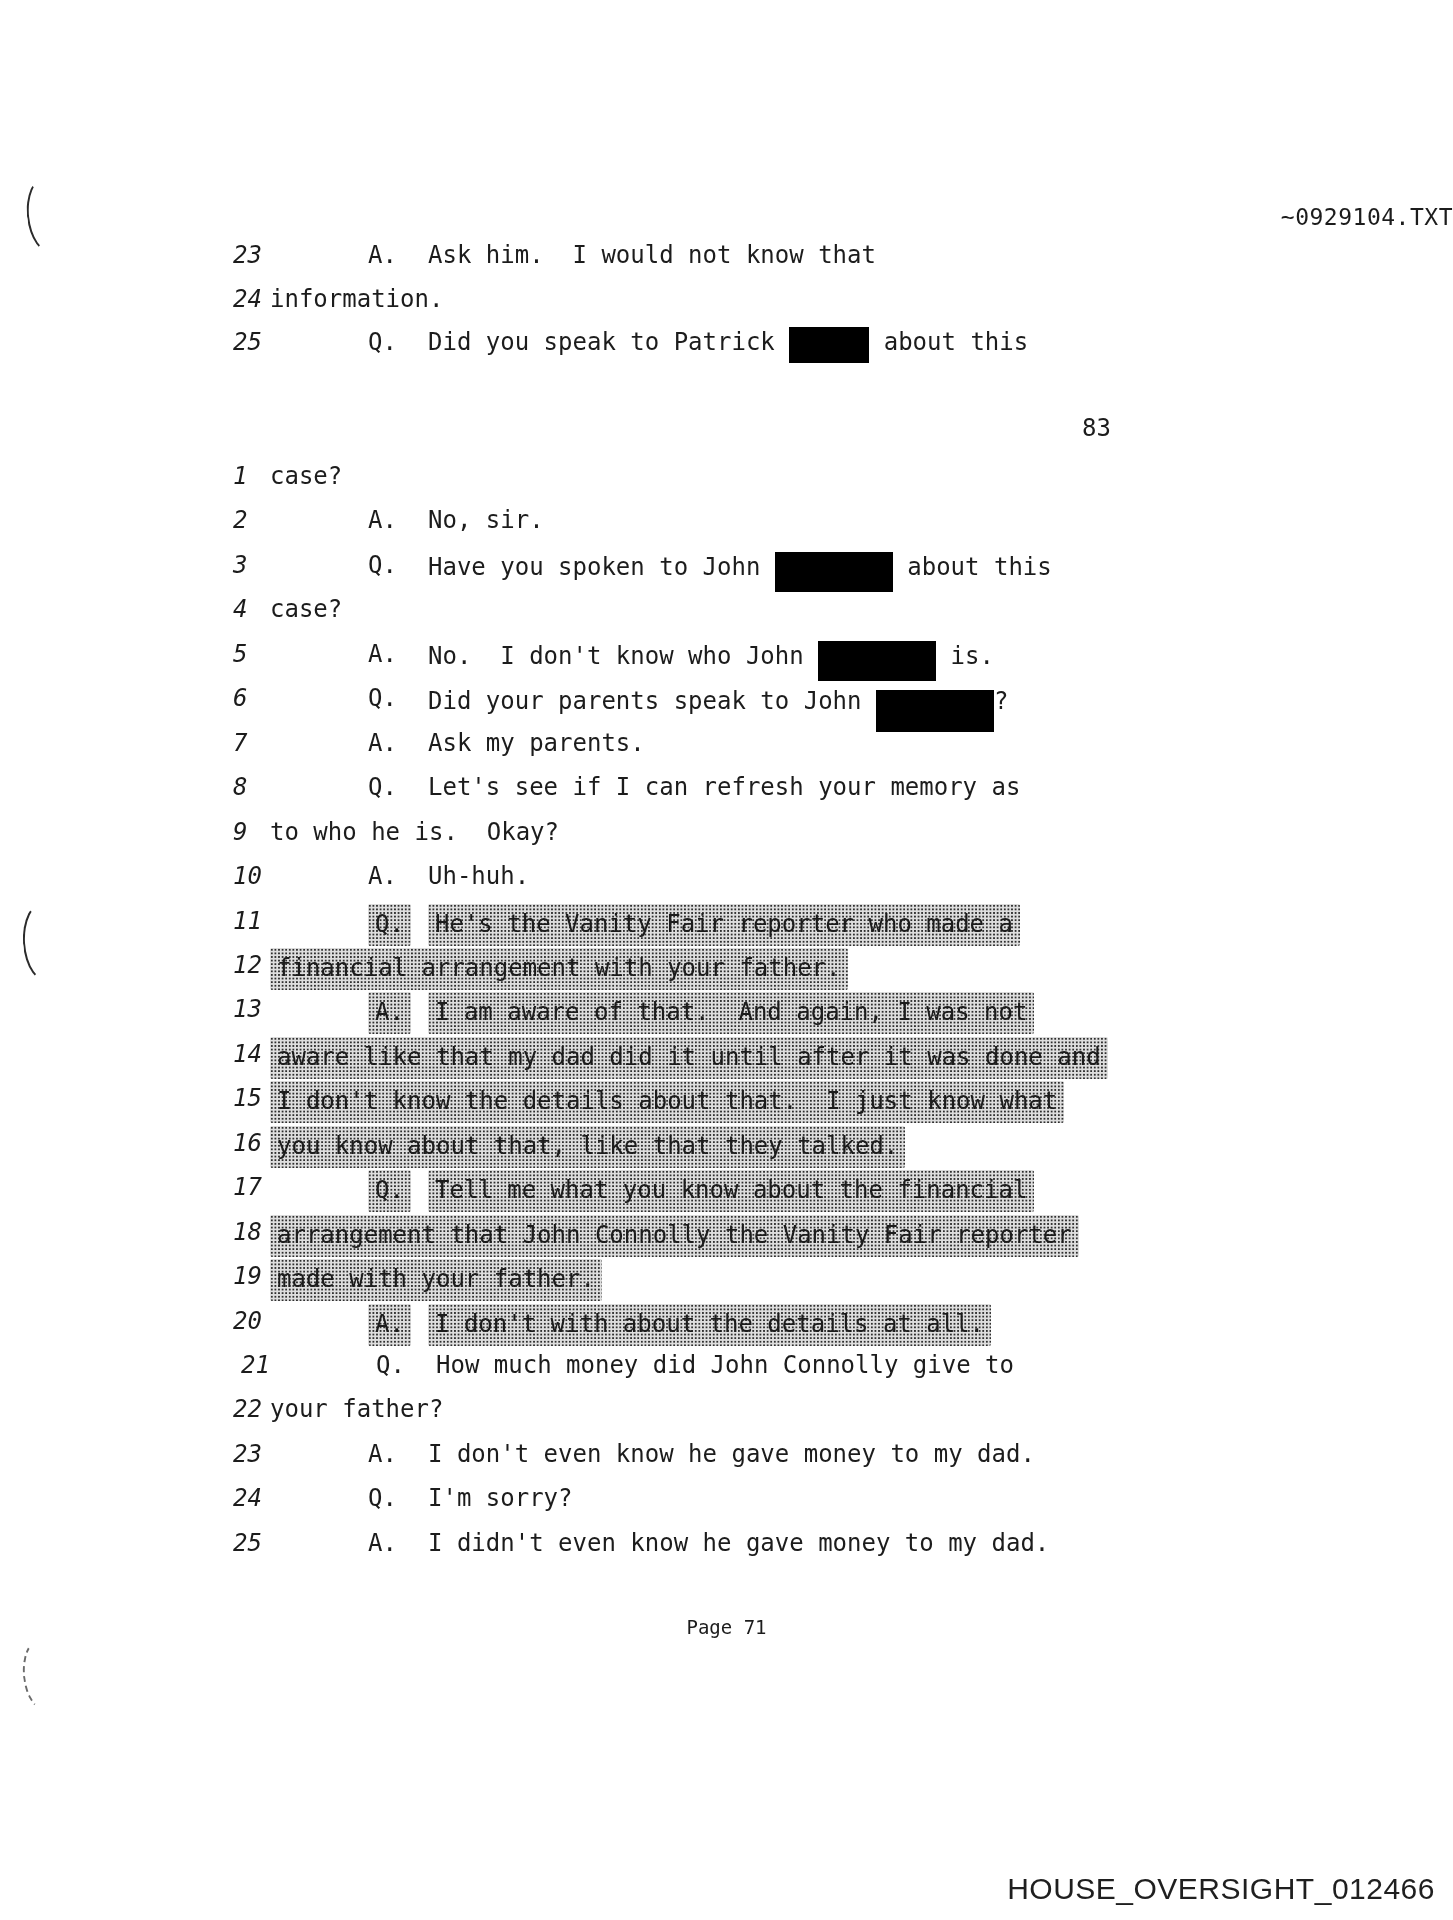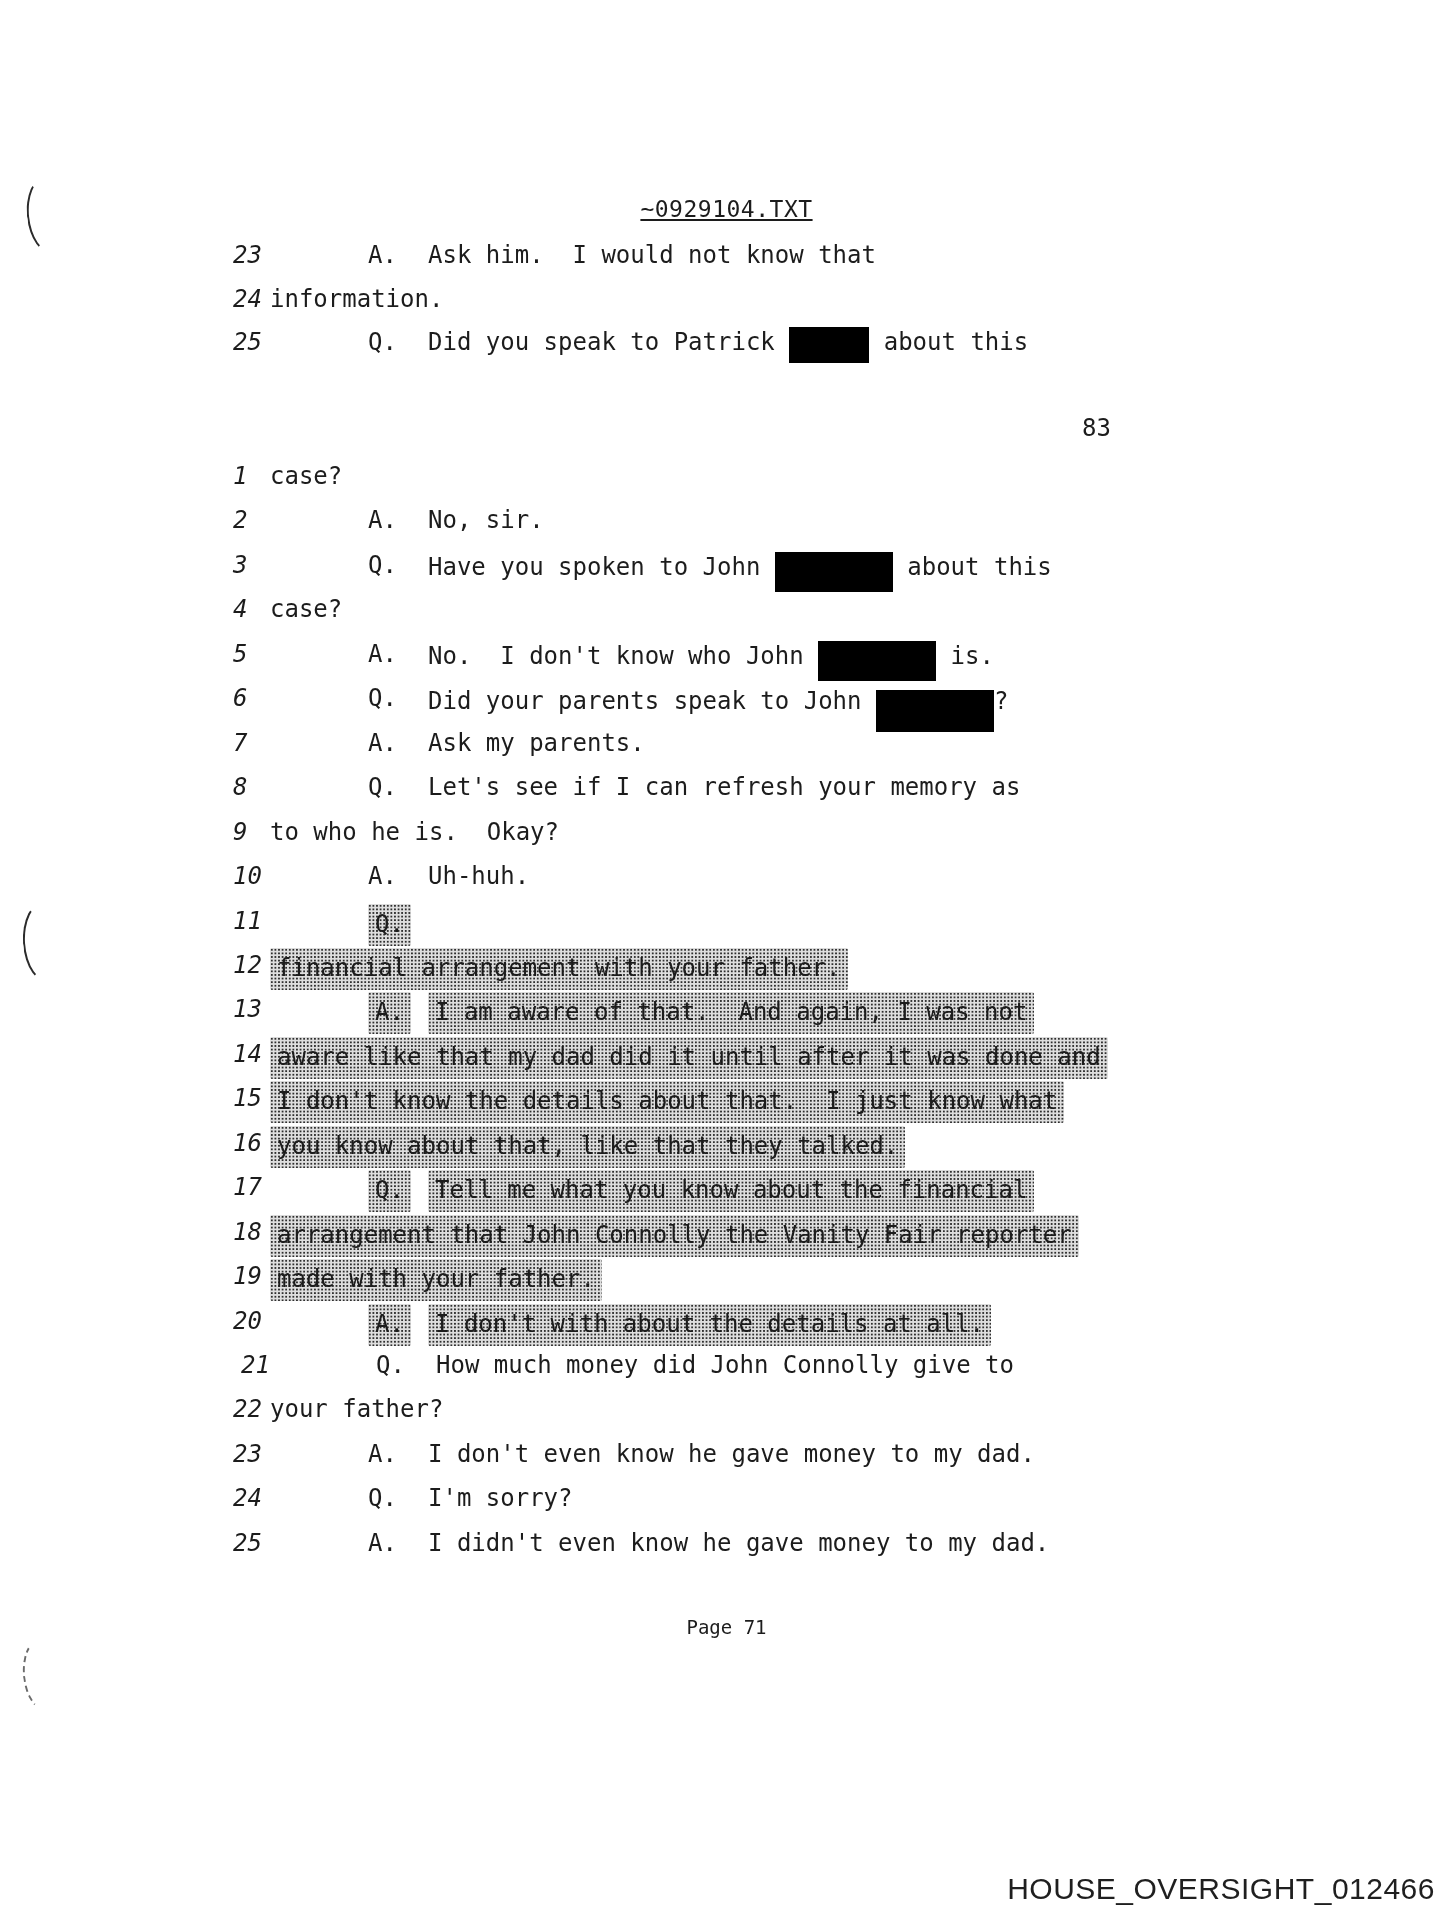--- a/index.html
+++ b/index.html
@@ -37,8 +37,8 @@
   }
   #pagenum-83{left:1082px;top:414px;}
   #header-filename{
-    position:absolute;top:196px;left:0;width:1453px;text-align:center;
-    font-size:23px;letter-spacing:.5px;text-decoration:underline;
+    position:absolute;top:204px;left:0;width:1453px;text-align:right;
+    font-size:23px;letter-spacing:.5px;
   }
   #footer-page{
     position:absolute;top:1616px;left:0;width:1453px;text-align:center;

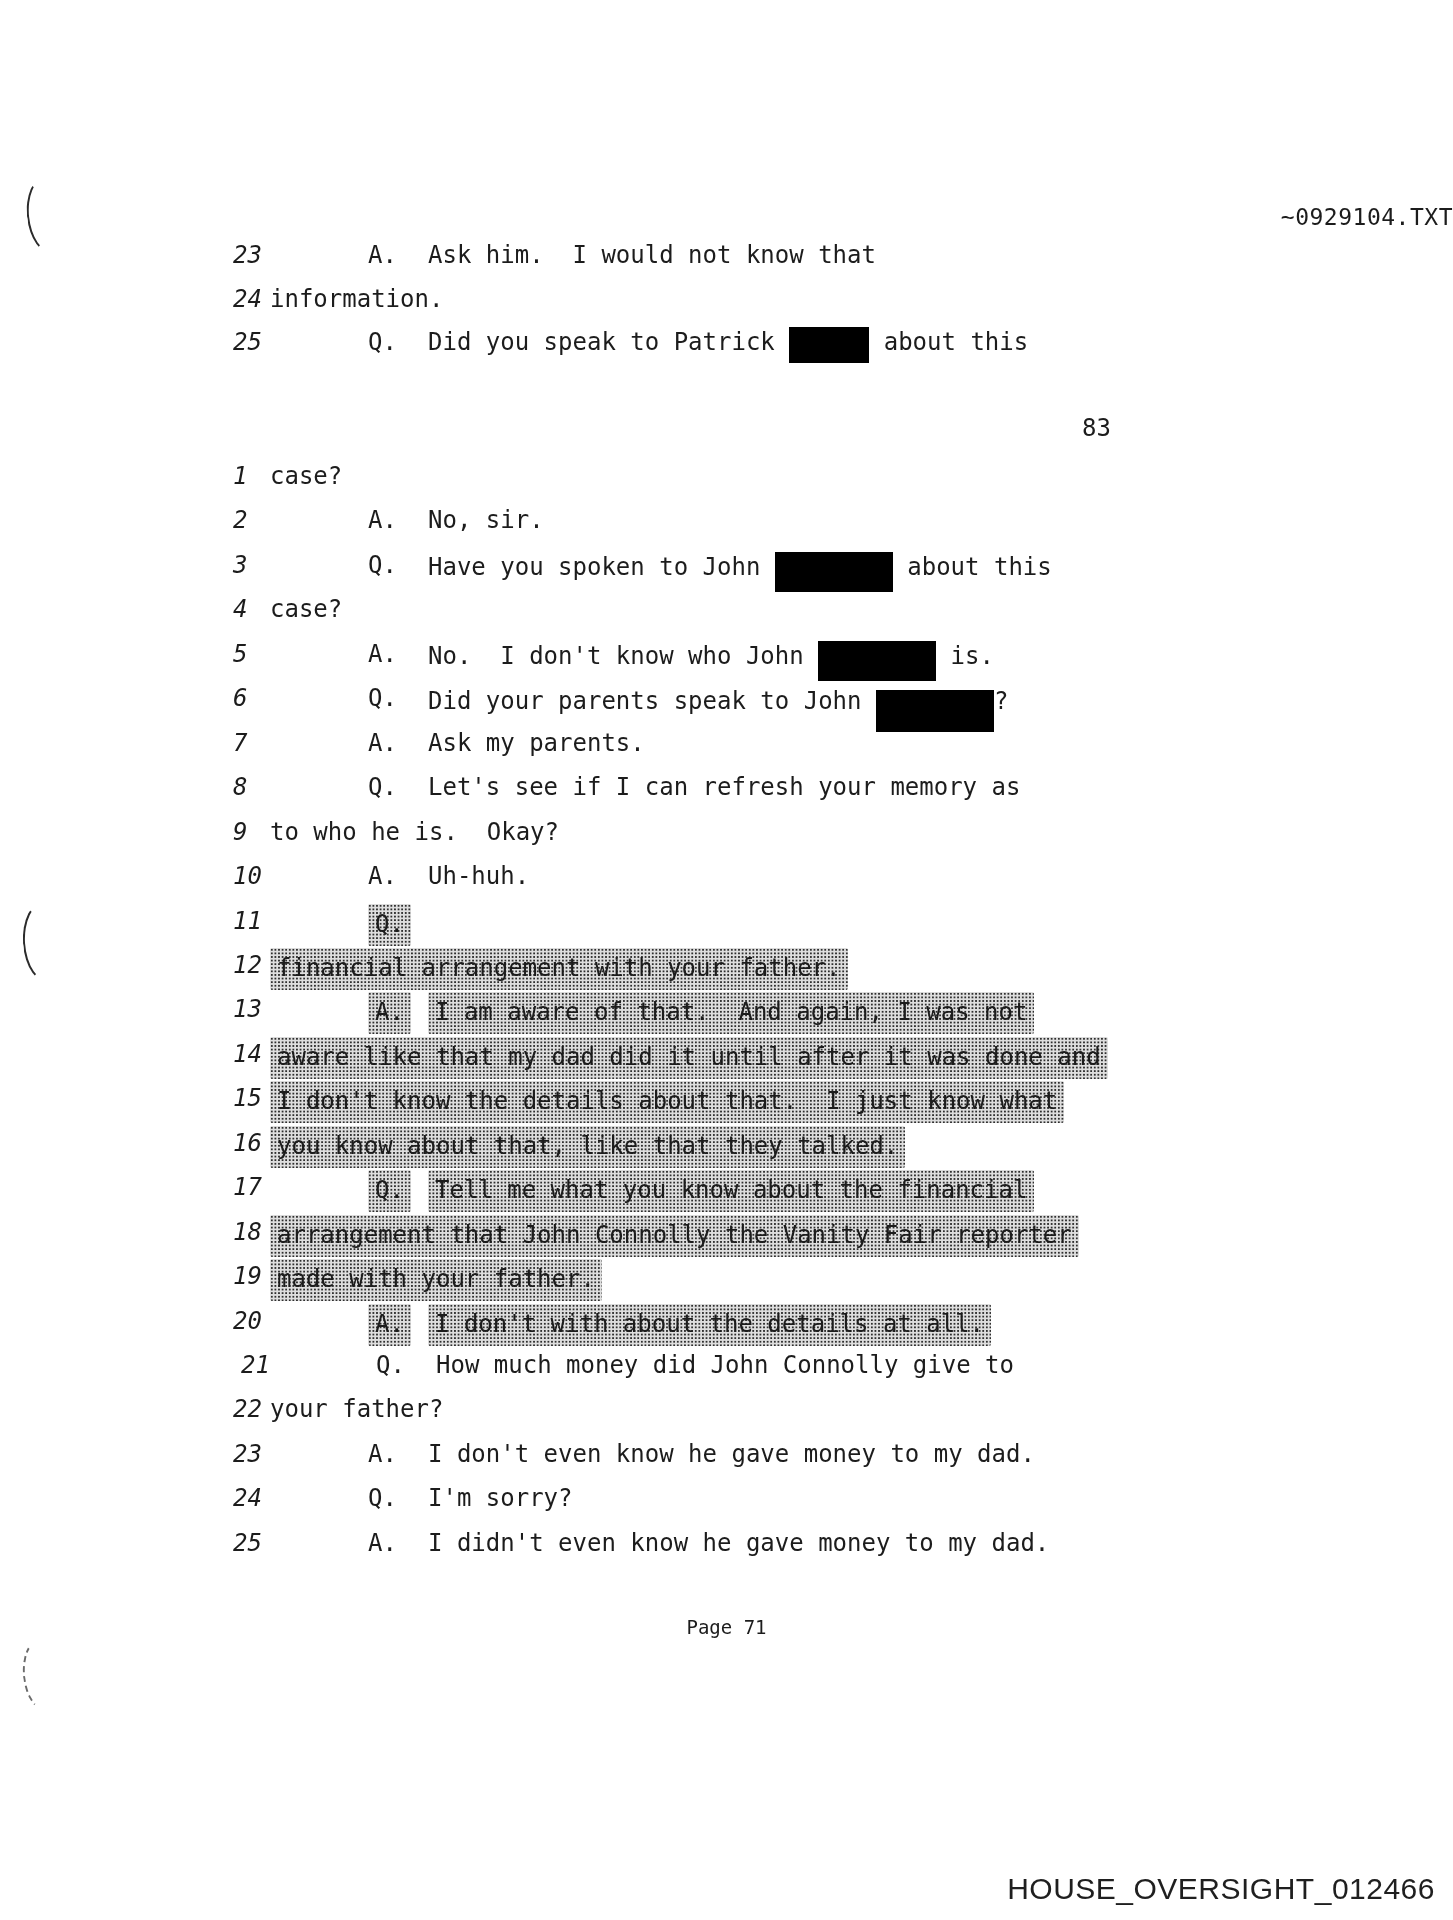--- a/index.html
+++ b/index.html
@@ -80,7 +80,7 @@
       <div class="t-line" style="top: 770.15px;"><span class="num">8</span><span class="qalabel">Q.</span><span class="content speech">Let's see if I can refresh your memory as</span></div>
       <div class="t-line" style="top: 814.6px;"><span class="num">9</span><span class="content cont">to who he is.  Okay?</span></div>
       <div class="t-line" style="top: 859.05px;"><span class="num">10</span><span class="qalabel">A.</span><span class="content speech">Uh-huh.</span></div>
-      <div class="t-line" style="top: 903.5px;"><span class="num">11</span><span class="qalabel hl">Q.</span></div>
+      <div class="t-line" style="top: 903.5px;"><span class="num">11</span><span class="qalabel hl">Q.</span><span class="content speech hl">He's the Vanity Fair reporter who made a</span></div>
       <div class="t-line" style="top: 947.95px;"><span class="num">12</span><span class="content cont hl">financial arrangement with your father.</span></div>
       <div class="t-line" style="top: 992.4px;"><span class="num">13</span><span class="qalabel hl">A.</span><span class="content speech hl">I am aware of that.  And again, I was not</span></div>
       <div class="t-line" style="top: 1036.85px;"><span class="num">14</span><span class="content cont hl">aware like that my dad did it until after it was done and</span></div>

